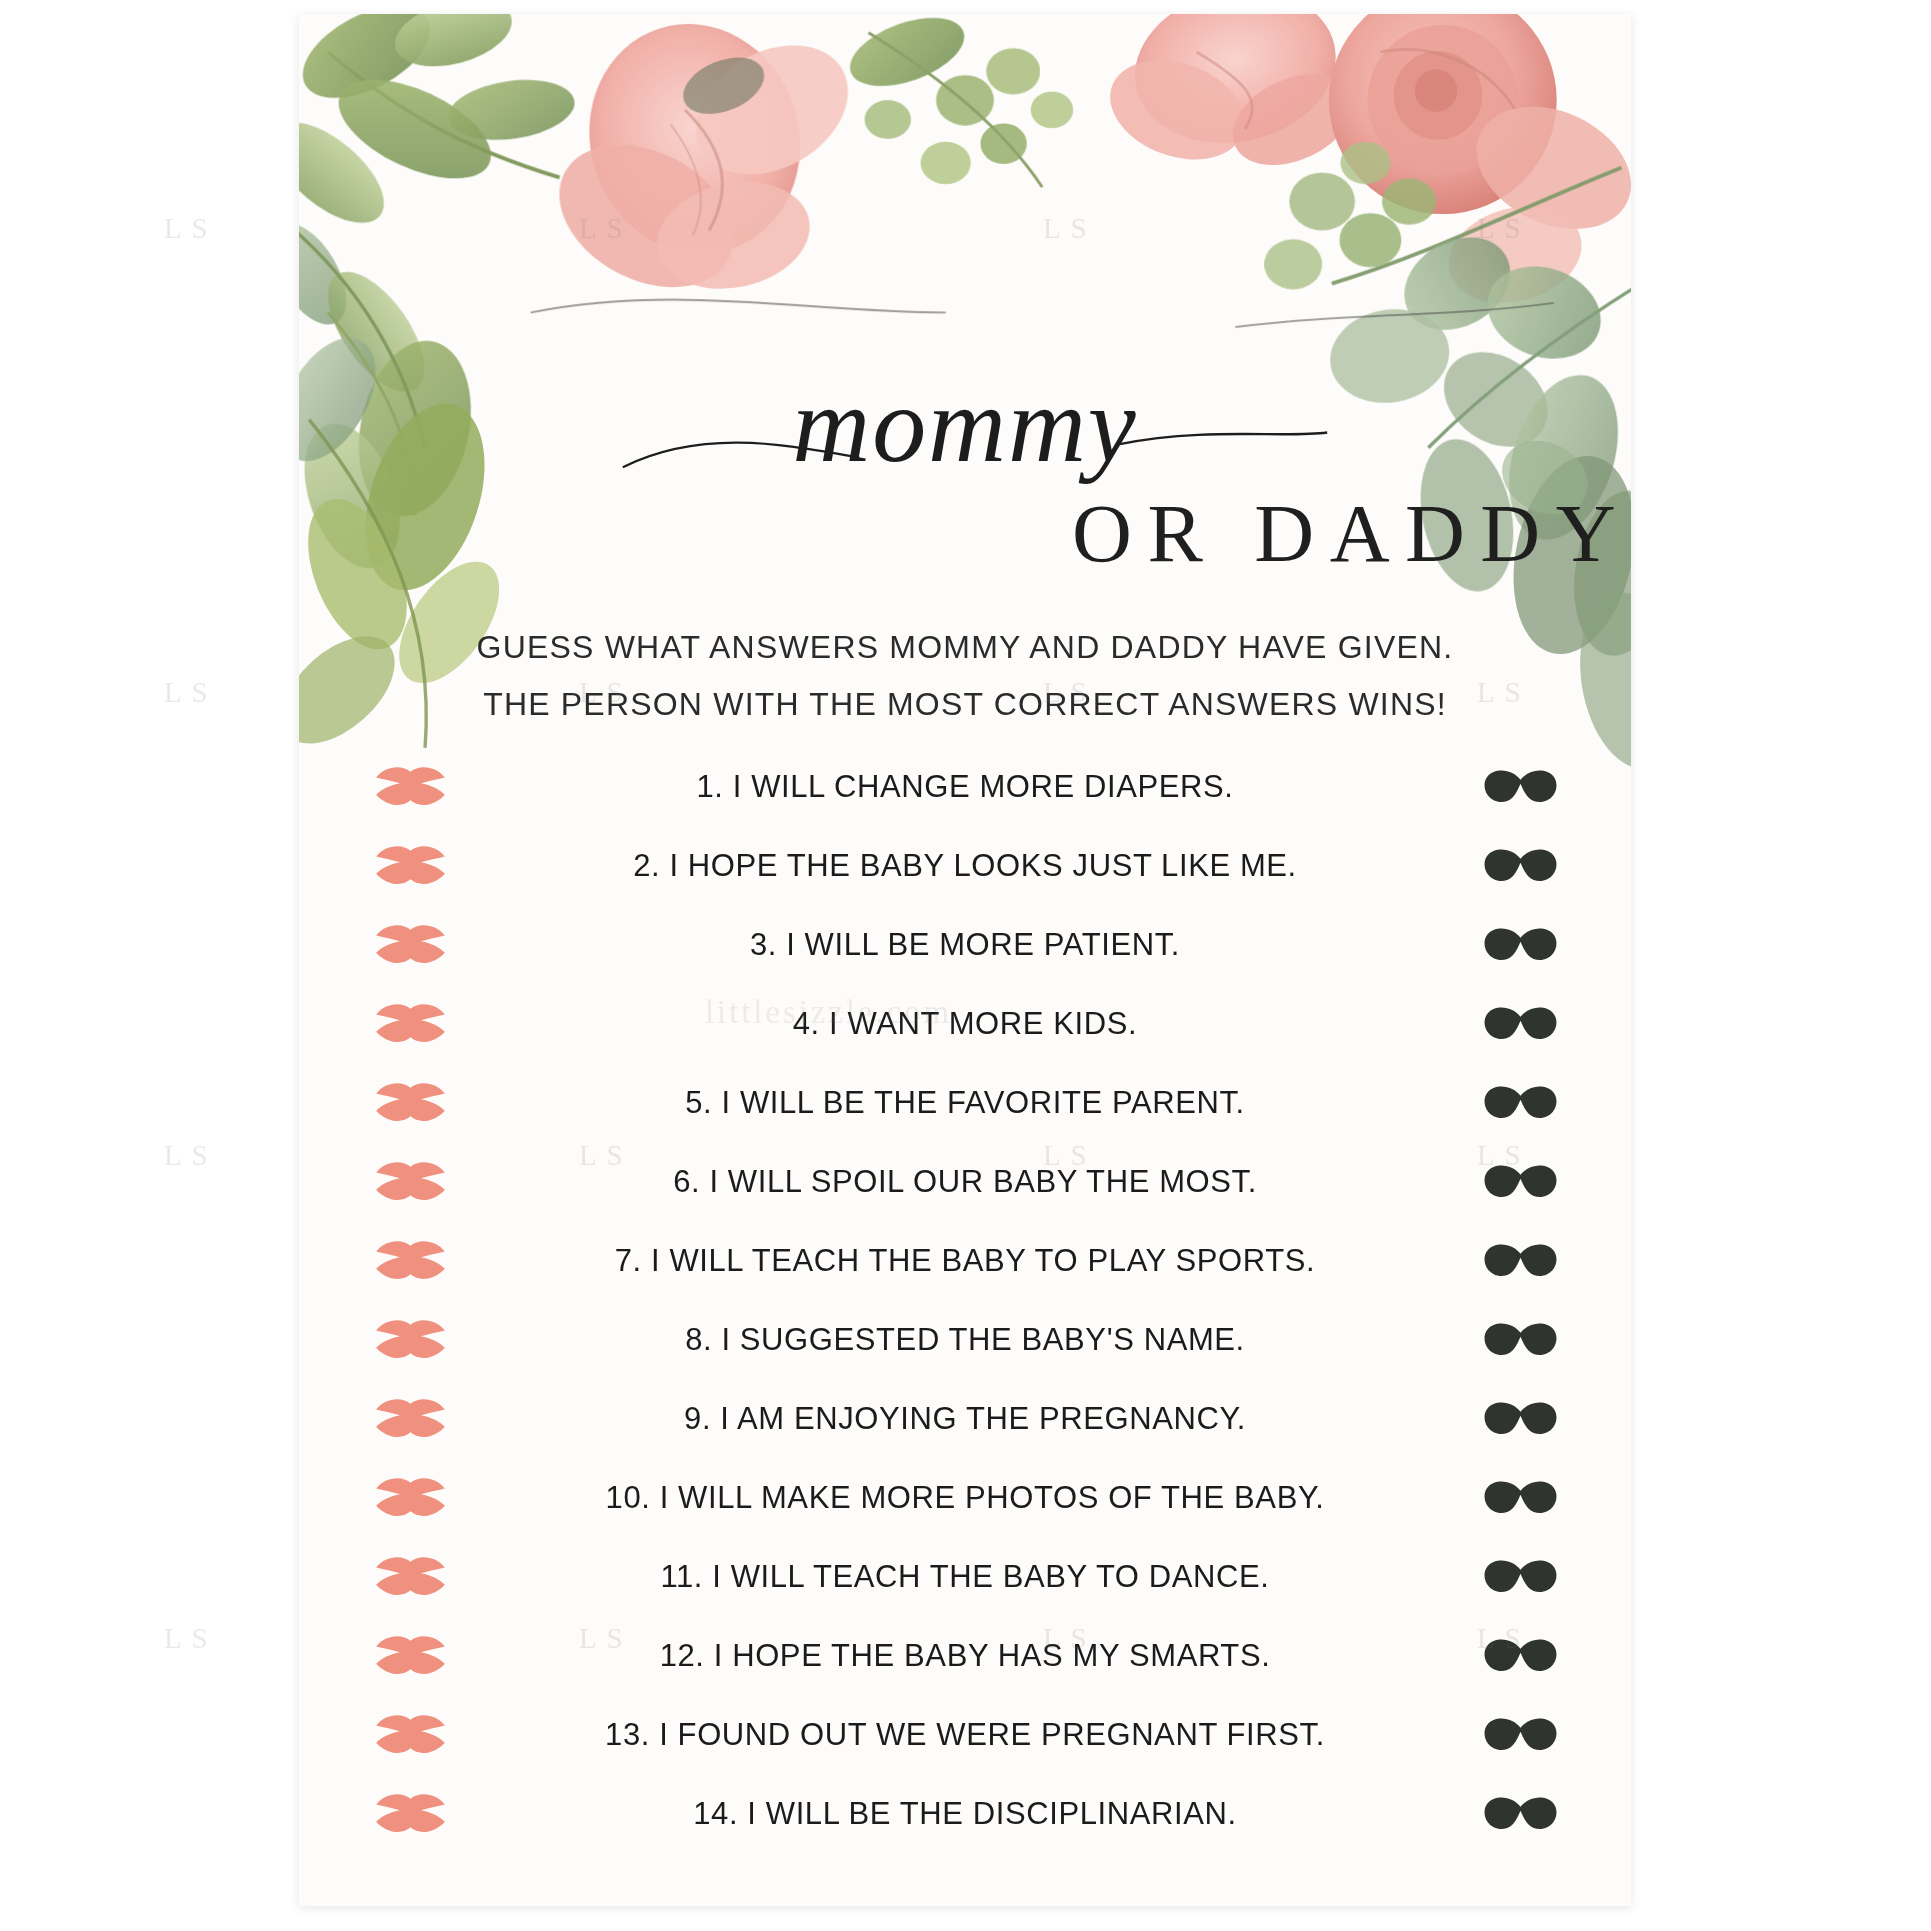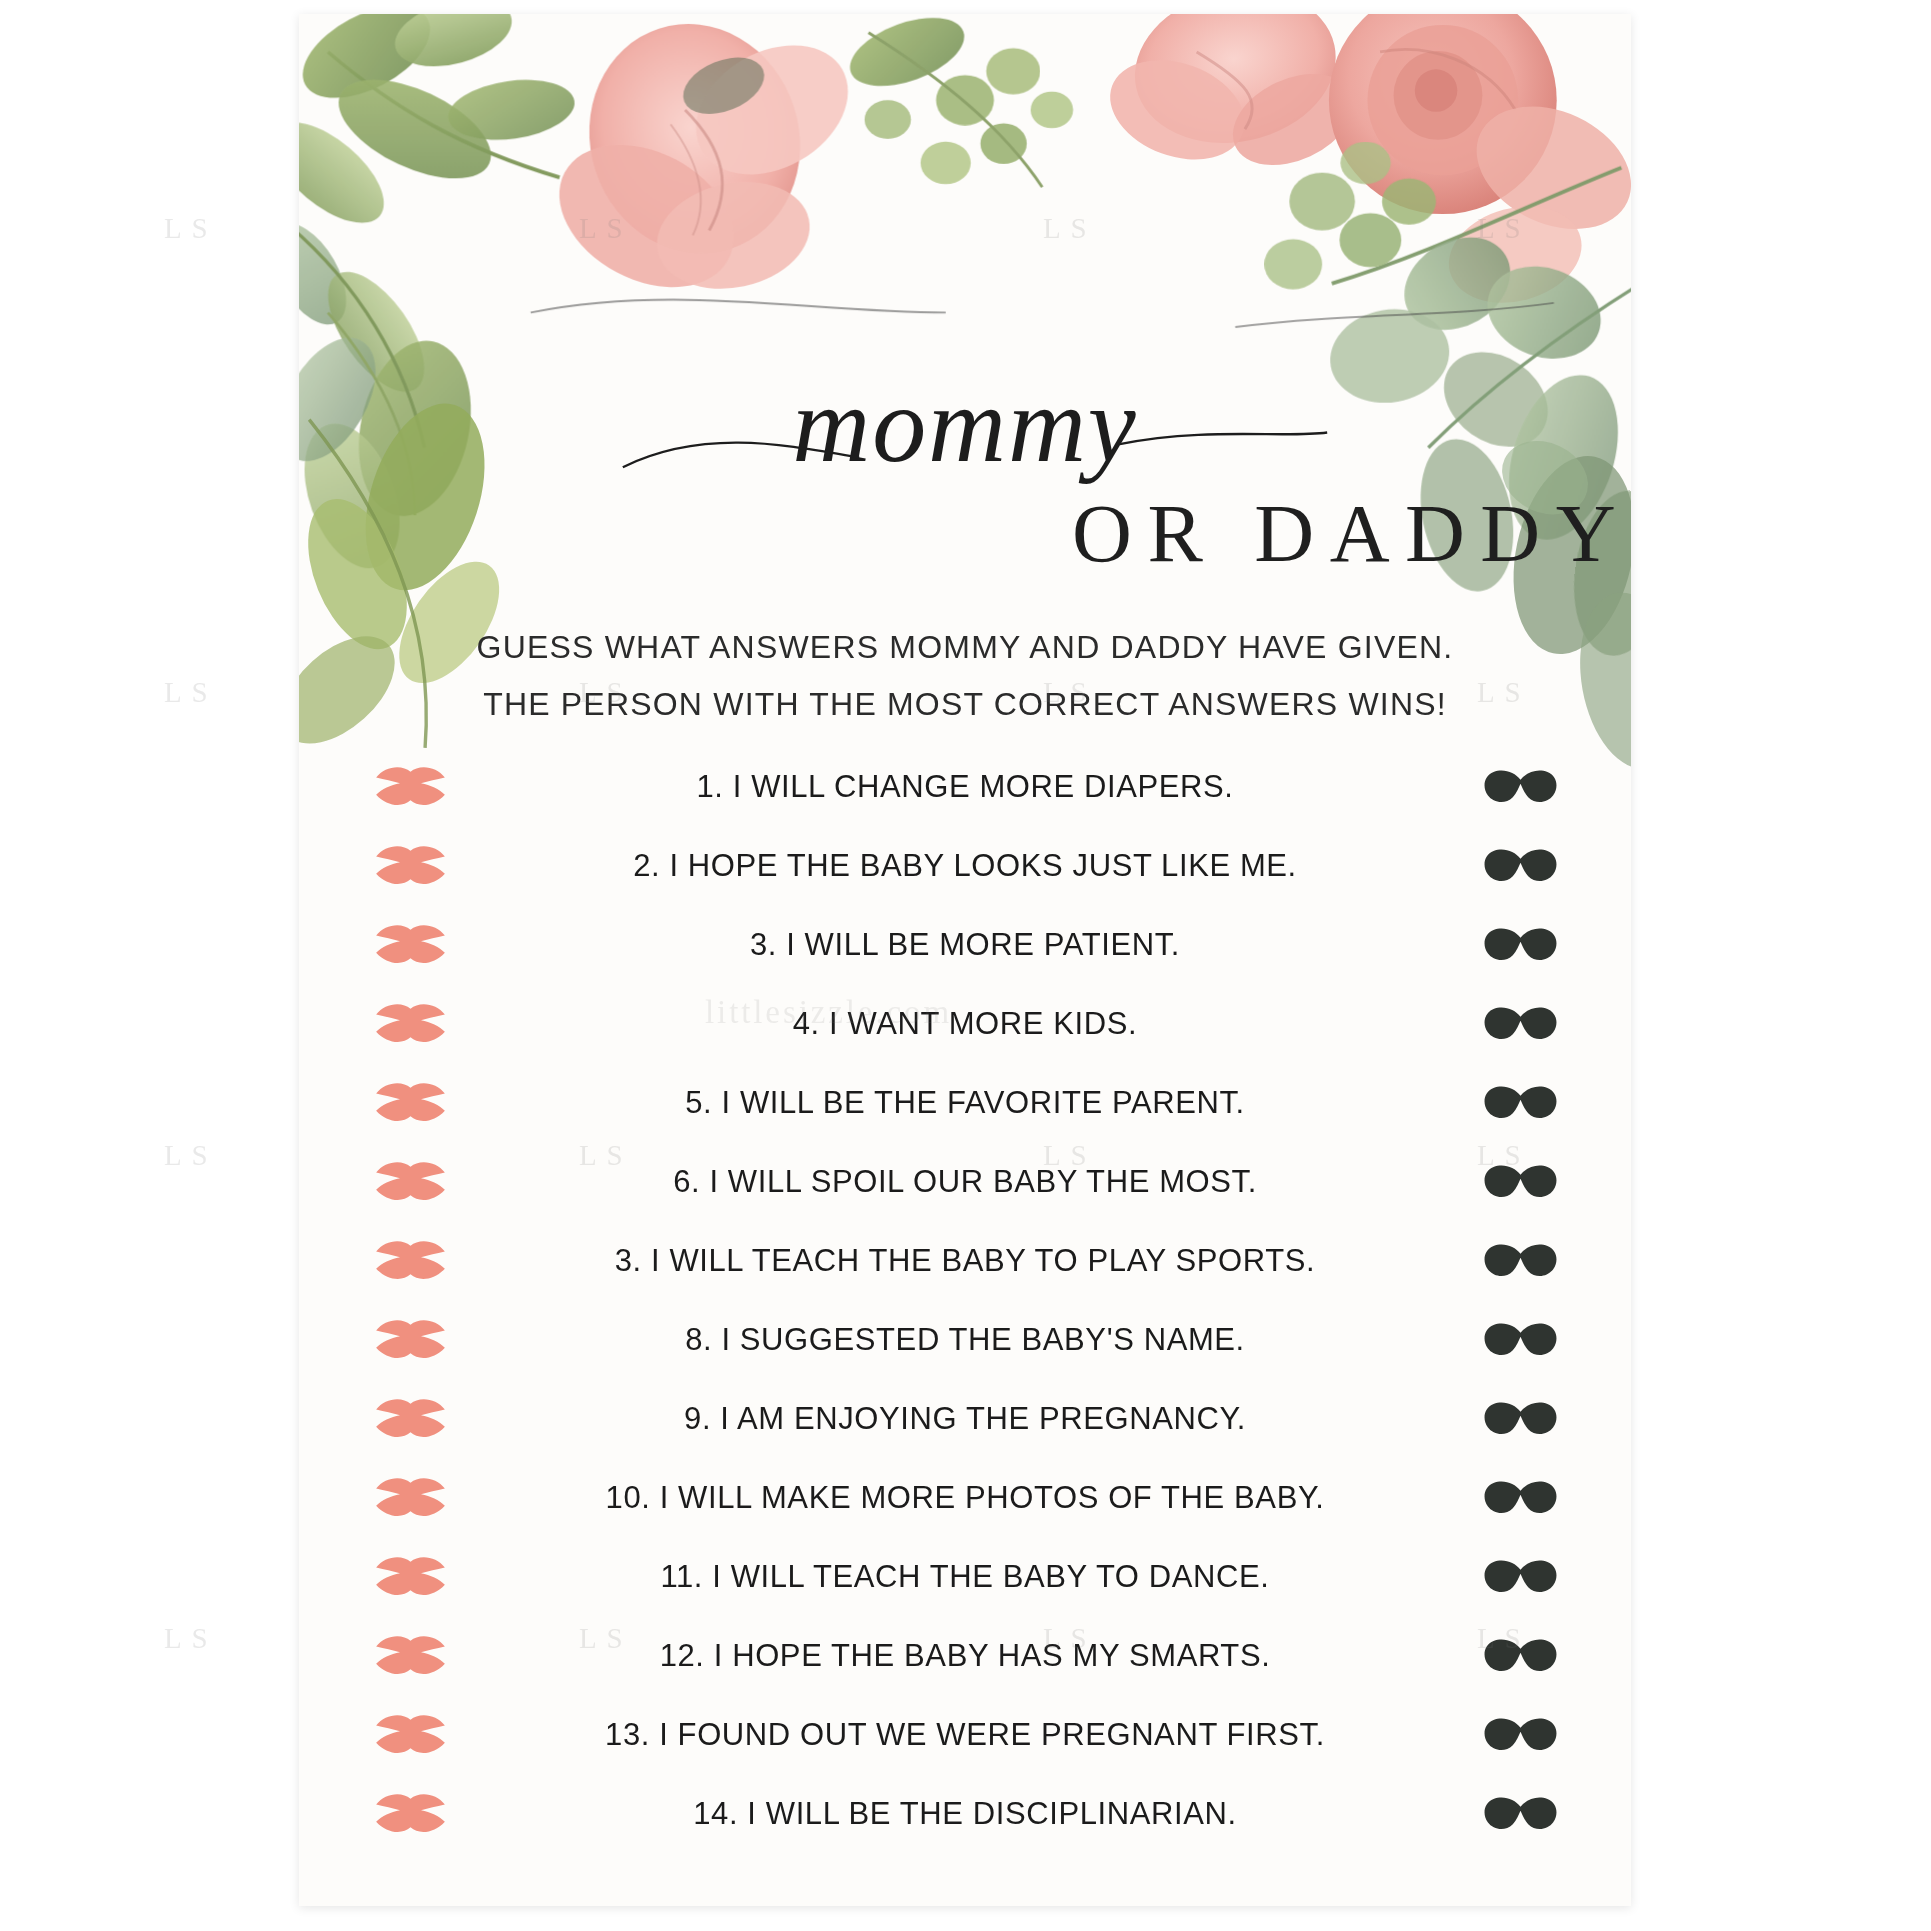--- a/index.html
+++ b/index.html
@@ -374,7 +374,7 @@
                 <path d="M39 6 C 30 -2, 12 0, 3 12 C 12 14, 20 16, 28 18 C 18 20, 9 24, 3 30 C 14 42, 30 44, 39 36 C 48 44, 64 42, 75 30 C 69 24, 60 20, 50 18 C 58 16, 66 14, 75 12 C 66 0, 48 -2, 39 6 Z" fill="#f0907f"></path>
               </svg>
           </div>
-          <div class="qtext">3. I WILL TEACH THE BABY TO PLAY SPORTS.</div>
+          <div class="qtext">7. I WILL TEACH THE BABY TO PLAY SPORTS.</div>
           <div class="stache-cell">
             <svg width="77" height="39" viewBox="0 0 80 40">
                 <path d="M40 12 C 34 4, 22 0, 12 4 C 2 8, 0 20, 6 28 C 12 36, 24 38, 32 30 C 36 26, 38 20, 40 16 C 42 20, 44 26, 48 30 C 56 38, 68 36, 74 28 C 80 20, 78 8, 68 4 C 58 0, 46 4, 40 12 Z" fill="#2f3430"></path>

